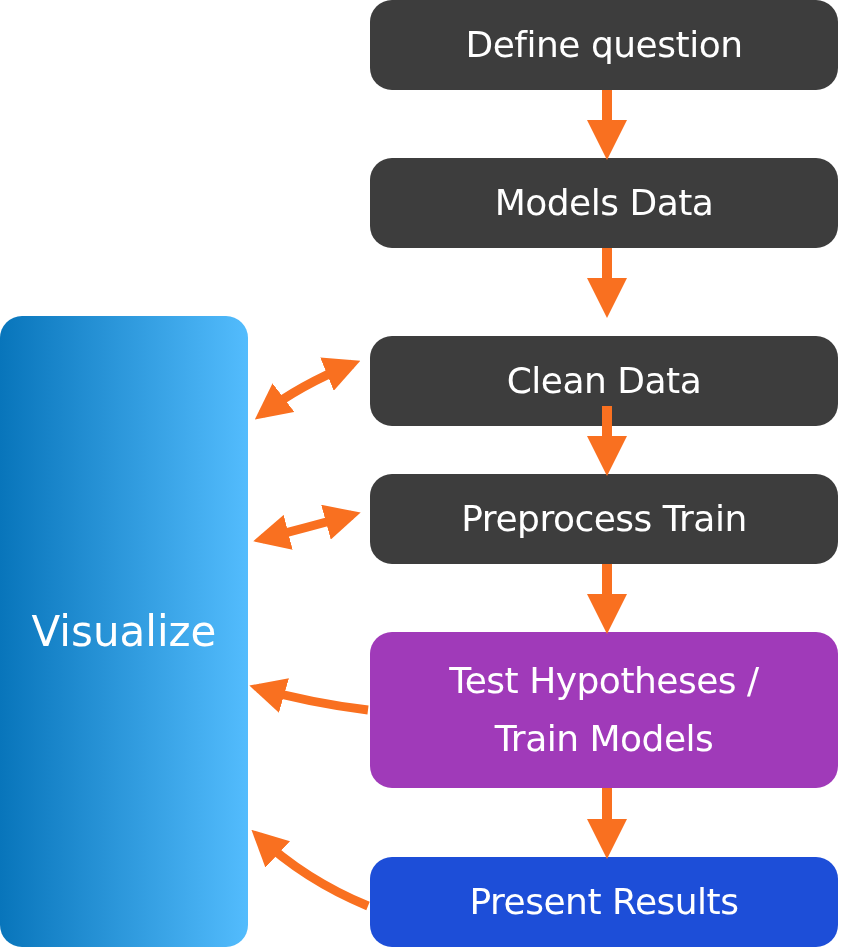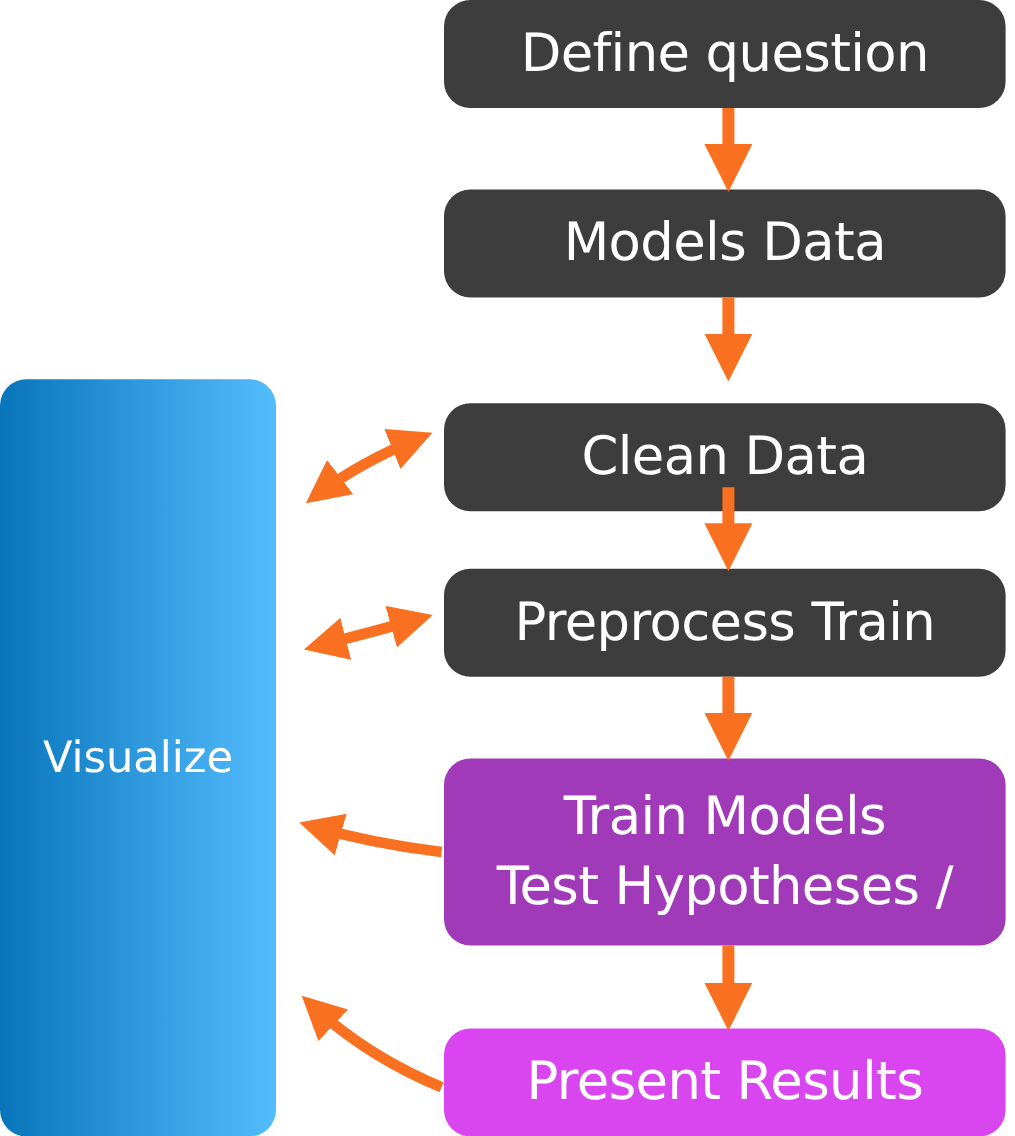--- a/index.html
+++ b/index.html
@@ -7,7 +7,7 @@
          font-family: "DejaVu Sans", sans-serif; }
   .box { position: absolute; left: 370px; width: 468px; border-radius: 22px;
          color: #ffffff; display: flex; align-items: center; justify-content: center;
-         text-align: center; font-size: 44px; line-height: 58px; letter-spacing: -0.5px; }
+         text-align: center; font-size: 36px; line-height: 58px; letter-spacing: -0.5px; }
   .dark { background: #3d3d3d; }
   .purple { background: #a03ab9; }
   .teal { background: #d946ef; }

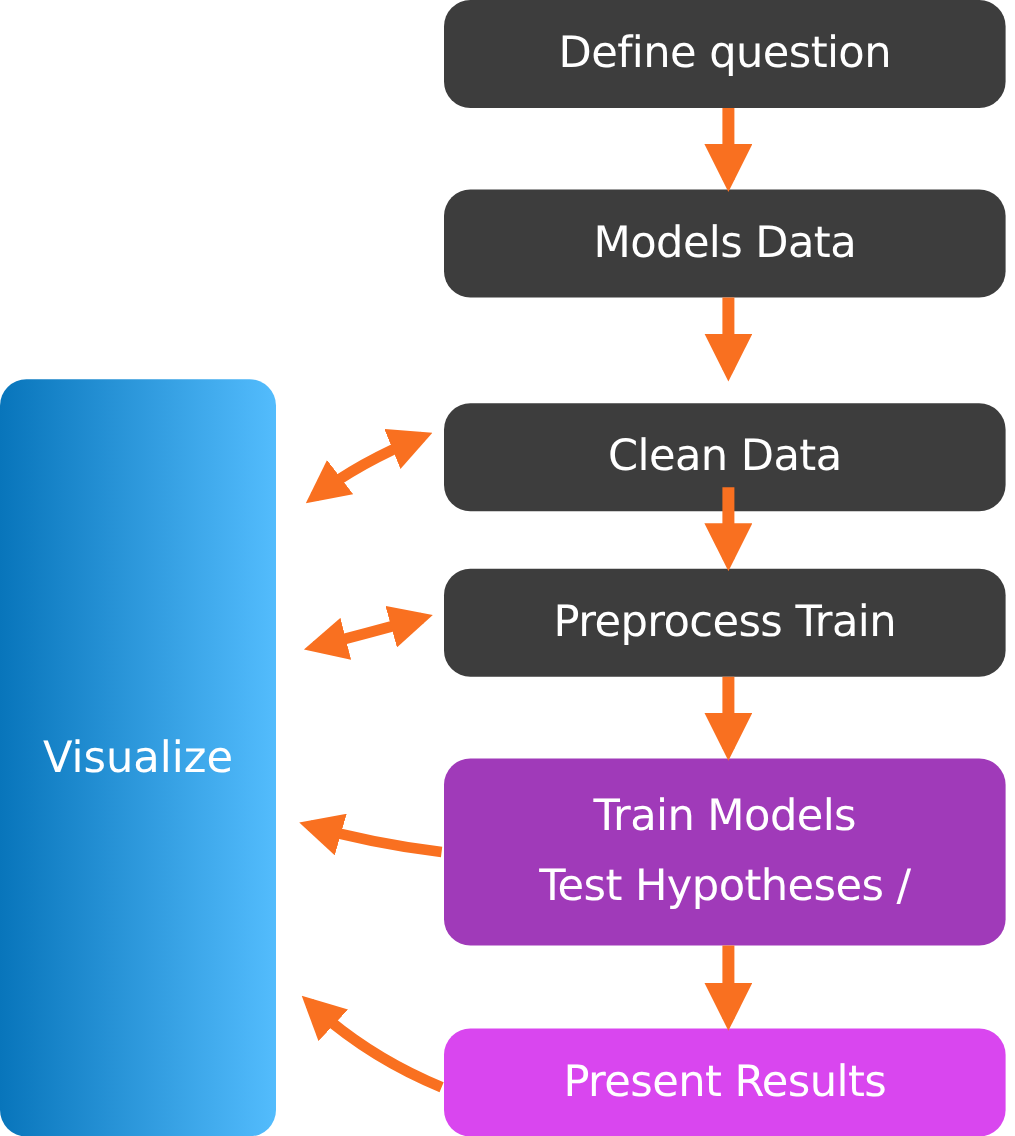--- a/index.html
+++ b/index.html
@@ -11,10 +11,10 @@
   .dark { background: #3d3d3d; }
   .purple { background: #a03ab9; }
   .teal { background: #d946ef; }
-  #visualize { position: absolute; left: 0; top: 316px; width: 230px; height: 631px;
+  #visualize { position: absolute; left: 0; top: 316px; width: 248px; height: 631px;
                border-radius: 22px; background: linear-gradient(to right, #0875bb, #53bcfd);
                color: #fff; display: flex; align-items: center; justify-content: center;
-               font-size: 36px; }
+               font-size: 42px; }
   svg#arrows { position: absolute; left: 0; top: 0; }
 </style>
 </head>

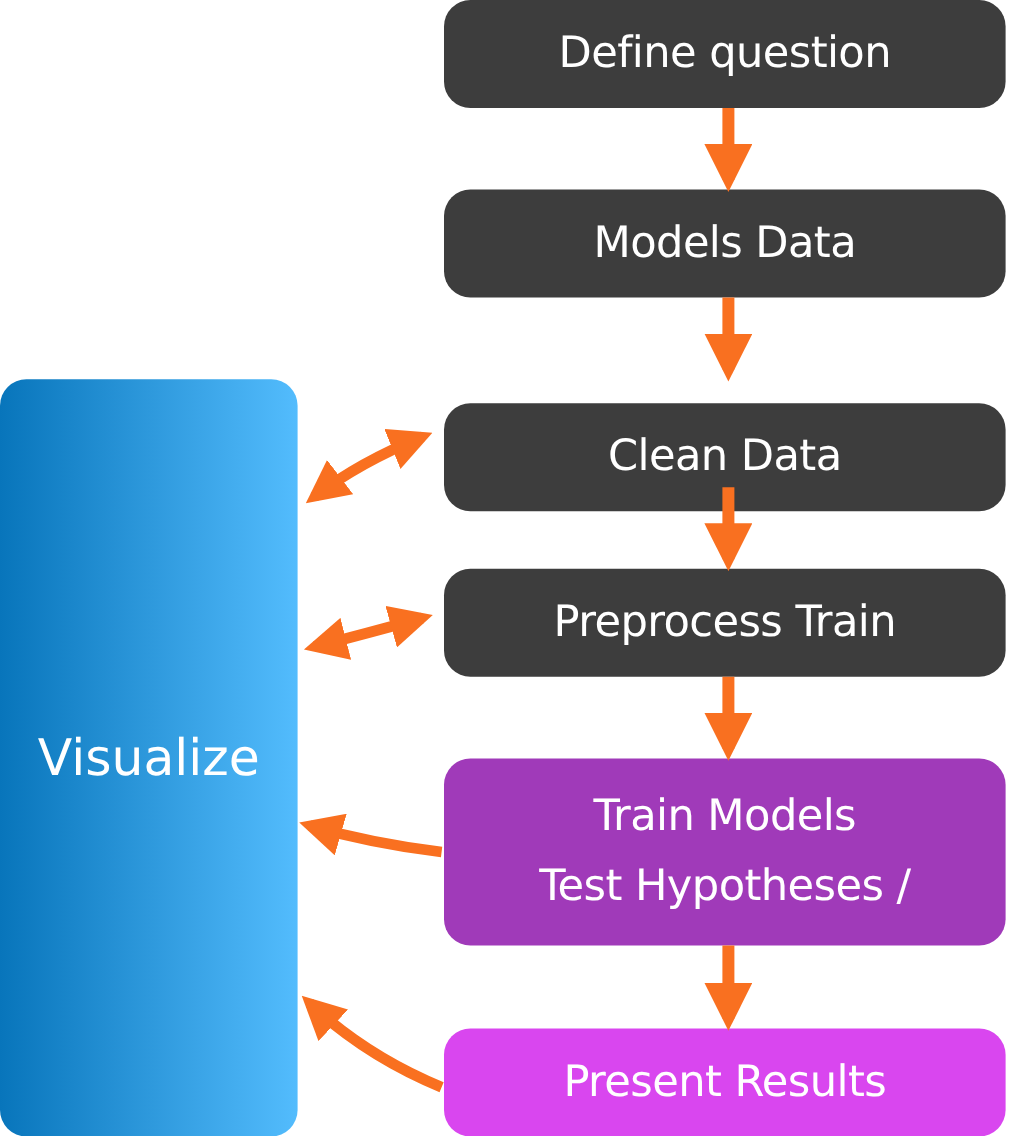--- a/index.html
+++ b/index.html
@@ -37,8 +37,8 @@
   <span>Preprocess Train</span>
 </div>
 <div class="box purple" style="top:632px;height:156px;flex-direction:column;">
+  <span>Test Hypotheses /</span>
   <span>Train Models</span>
-  <span>Test Hypotheses /</span>
 </div>
 <div class="box teal" style="top:857px;height:90px;">
   <span>Present Results</span>

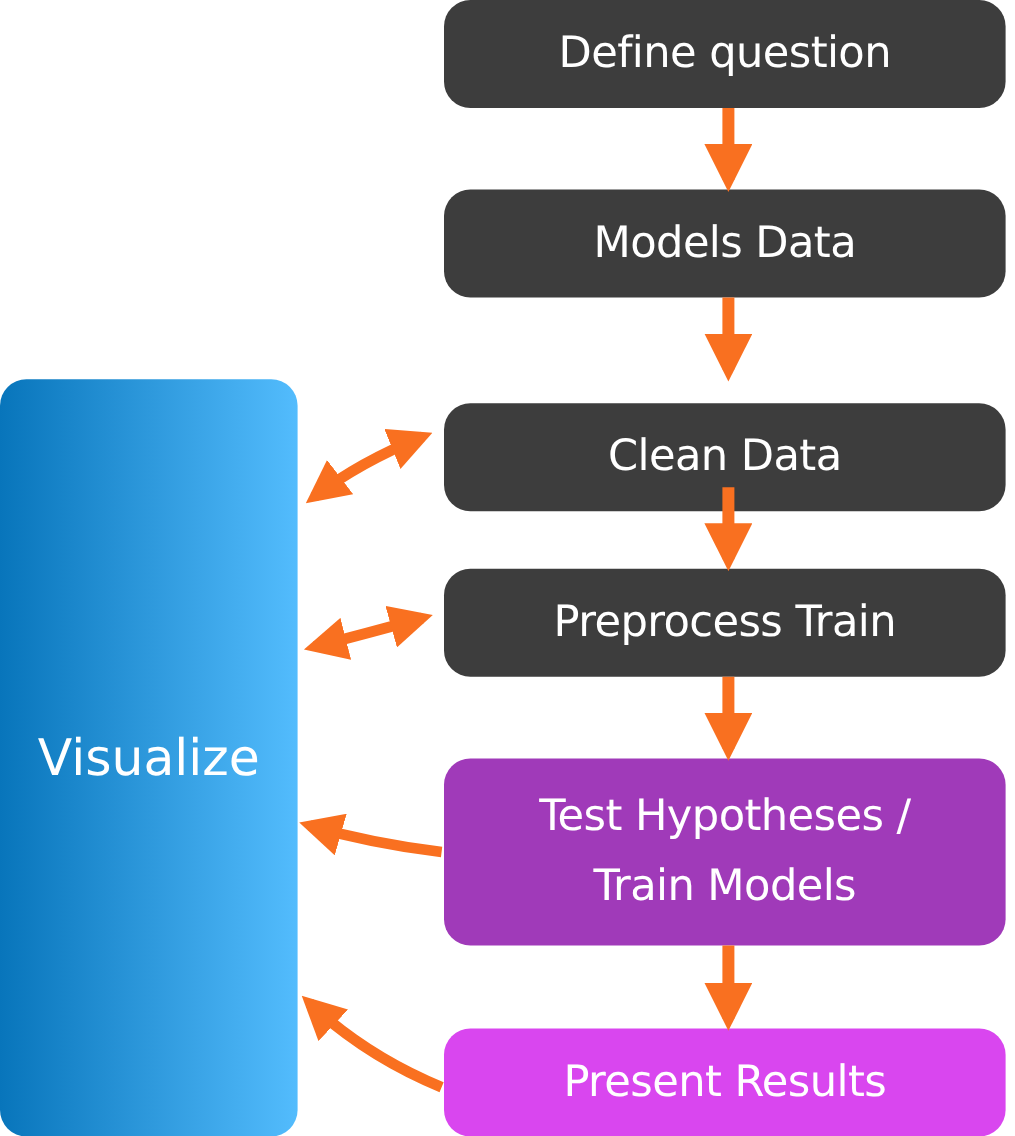--- a/index.html
+++ b/index.html
@@ -10,7 +10,7 @@
          text-align: center; font-size: 36px; line-height: 58px; letter-spacing: -0.5px; }
   .dark { background: #3d3d3d; }
   .purple { background: #a03ab9; }
-  .teal { background: #d946ef; }
+  .teal { background: #1d4ed8; }
   #visualize { position: absolute; left: 0; top: 316px; width: 248px; height: 631px;
                border-radius: 22px; background: linear-gradient(to right, #0875bb, #53bcfd);
                color: #fff; display: flex; align-items: center; justify-content: center;

